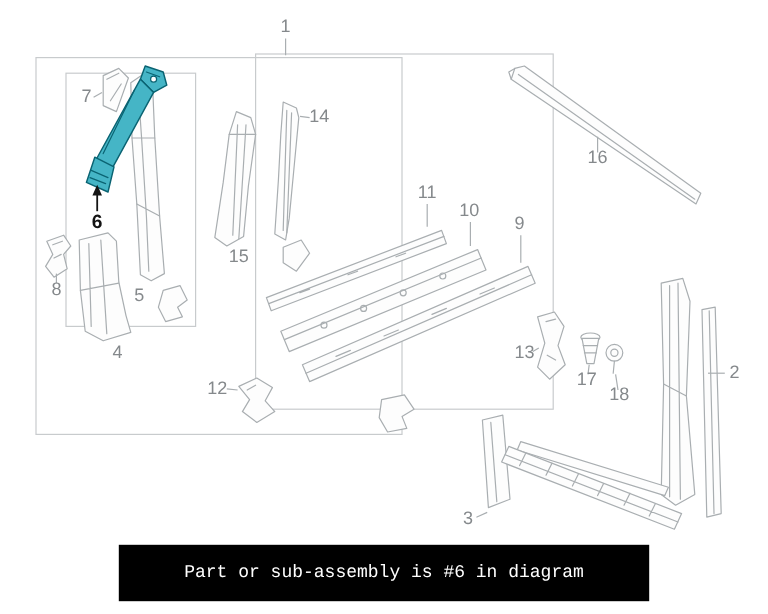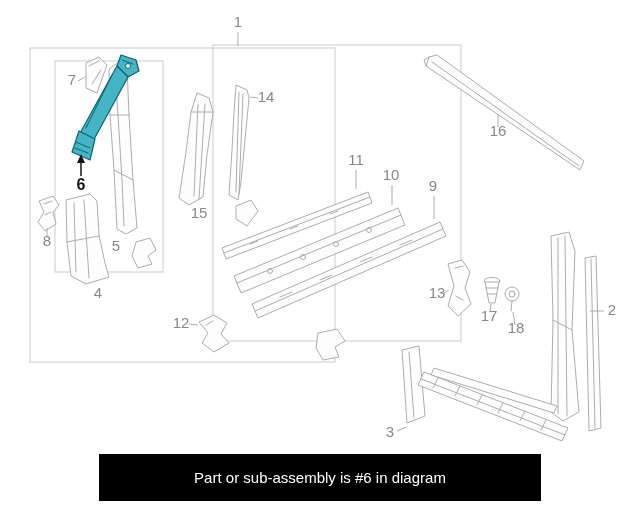--- a/index.html
+++ b/index.html
@@ -35,7 +35,7 @@
     position: absolute; left: 99px; top: 454px; width: 442px; height: 47px;
     background: #000000; color: #ffffff;
     display: flex; flex-direction: column; align-items: center; justify-content: center;
-    font-family: Liberation Sans, sans-serif; font-size: 15px; line-height: 19px;
+    font-family: Liberation Mono, monospace; font-size: 15px; line-height: 19px;
     text-align: center;
   }
 </style>

